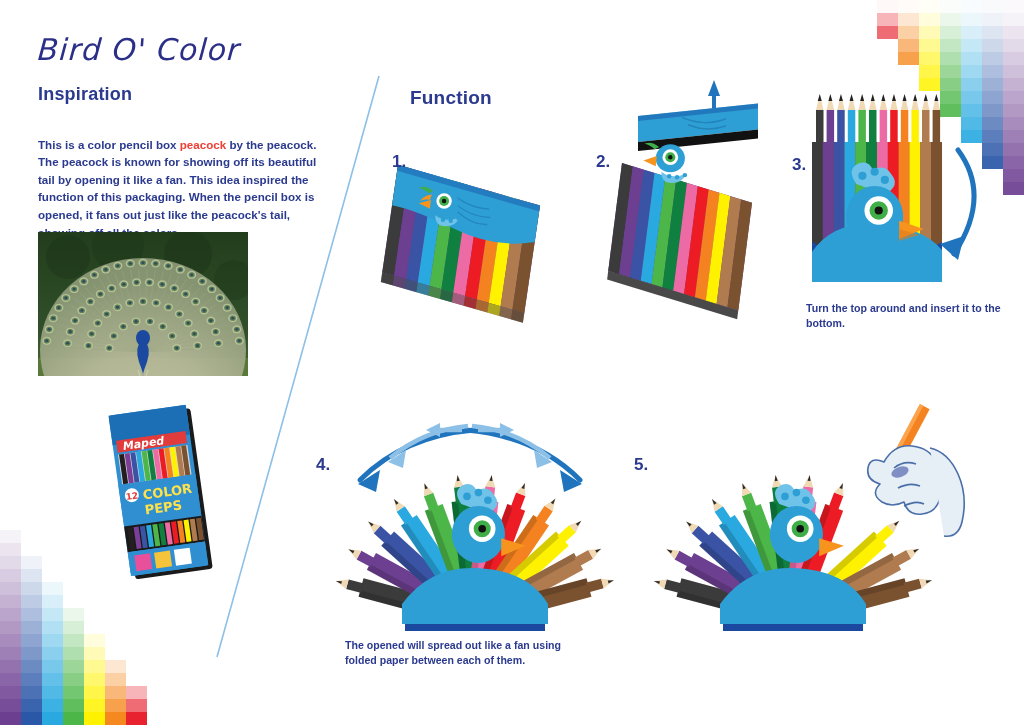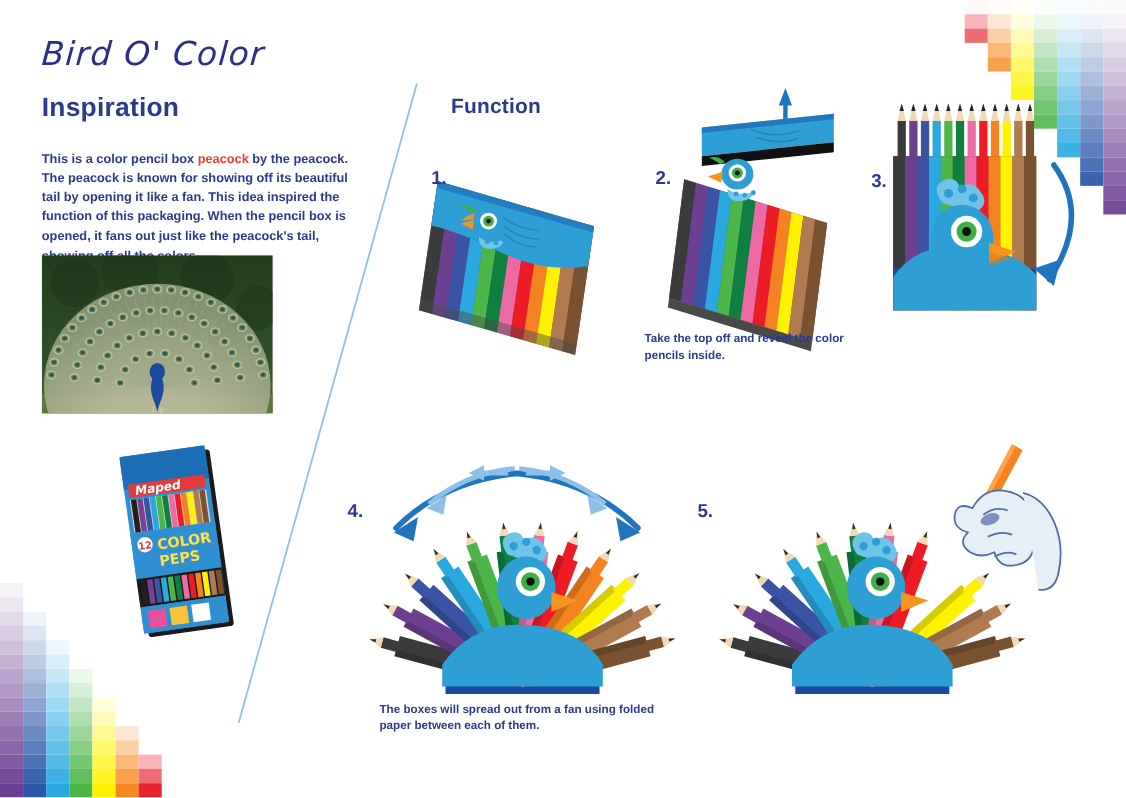--- a/index.html
+++ b/index.html
@@ -19,7 +19,7 @@
   #title{position:absolute;left:38px;top:32px;font-size:30px;letter-spacing:1px;
          color:#2b2f87;font-family:"DejaVu Sans",sans-serif;font-weight:400;
          font-style:italic;transform:skewX(-4deg);}
-  #h-inspiration{position:absolute;left:38px;top:84px;font-size:24px;font-weight:bold;
+  #h-inspiration{position:absolute;left:38px;top:84px;font-size:18px;font-weight:bold;
          color:#2b3a8f;letter-spacing:.2px;}
   #h-function{position:absolute;left:410px;top:87px;font-size:19px;font-weight:bold;
          color:#2b3a8f;letter-spacing:.2px;}

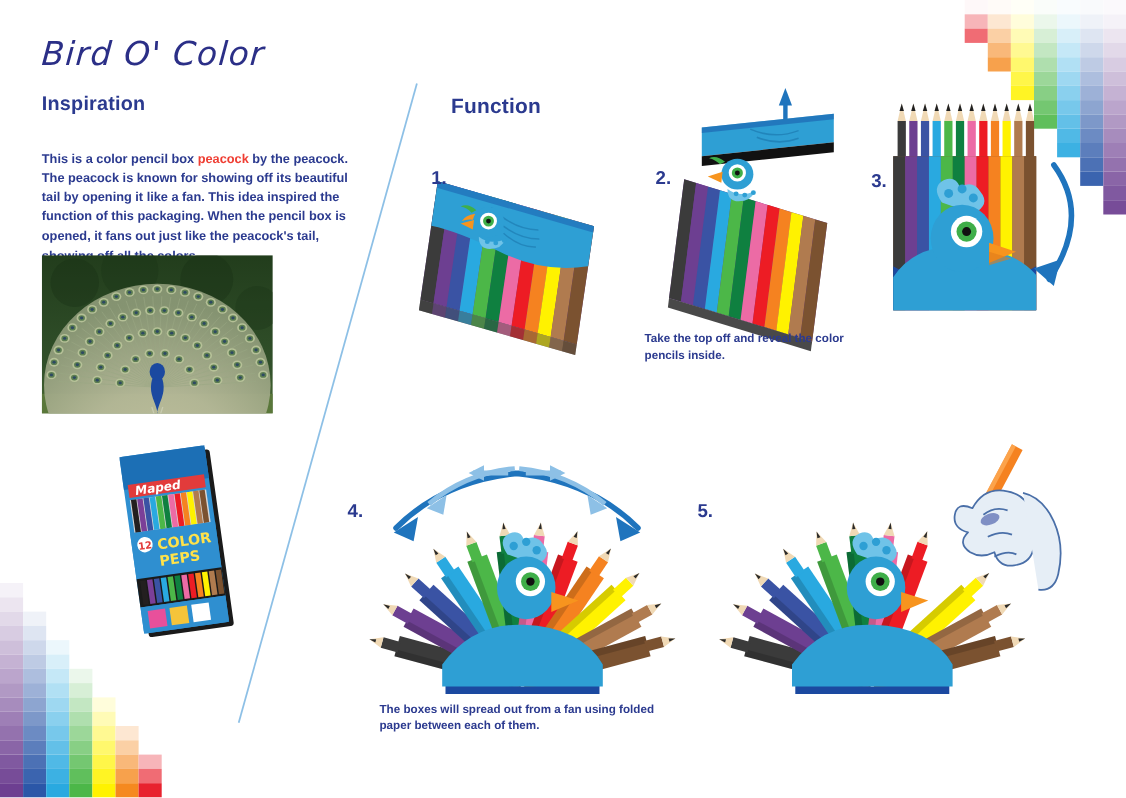--- a/index.html
+++ b/index.html
@@ -757,7 +757,6 @@
     </svg>
   </div>
   <div class="step-num" style="left:596px;top:152px;">2.</div>
-  <div class="cap" style="left:586px;top:301px;">Take the top off and reveal the color pencils inside.</div>
 
   <div class="step" id="step3" style="left:790px;top:92px;">
     <svg width="200" height="200" viewBox="0 0 200 200">

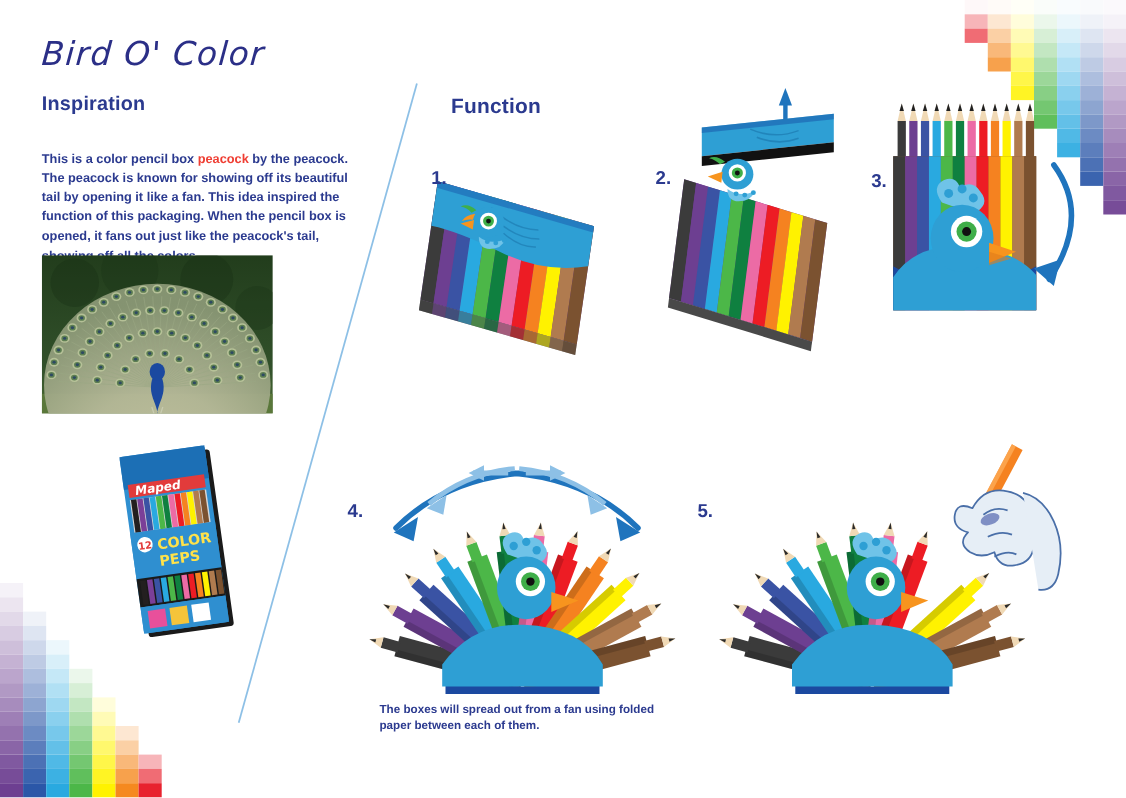--- a/index.html
+++ b/index.html
@@ -856,6 +856,7 @@
     </svg>
   </div>
   <div class="step-num" style="left:792px;top:155px;">3.</div>
+  <div class="cap" style="left:806px;top:301px;">Turn the top around and insert it to the bottom.</div>
 
   <div class="step" id="step4" style="left:330px;top:418px;">
     <svg width="290" height="215" viewBox="0 0 290 215">

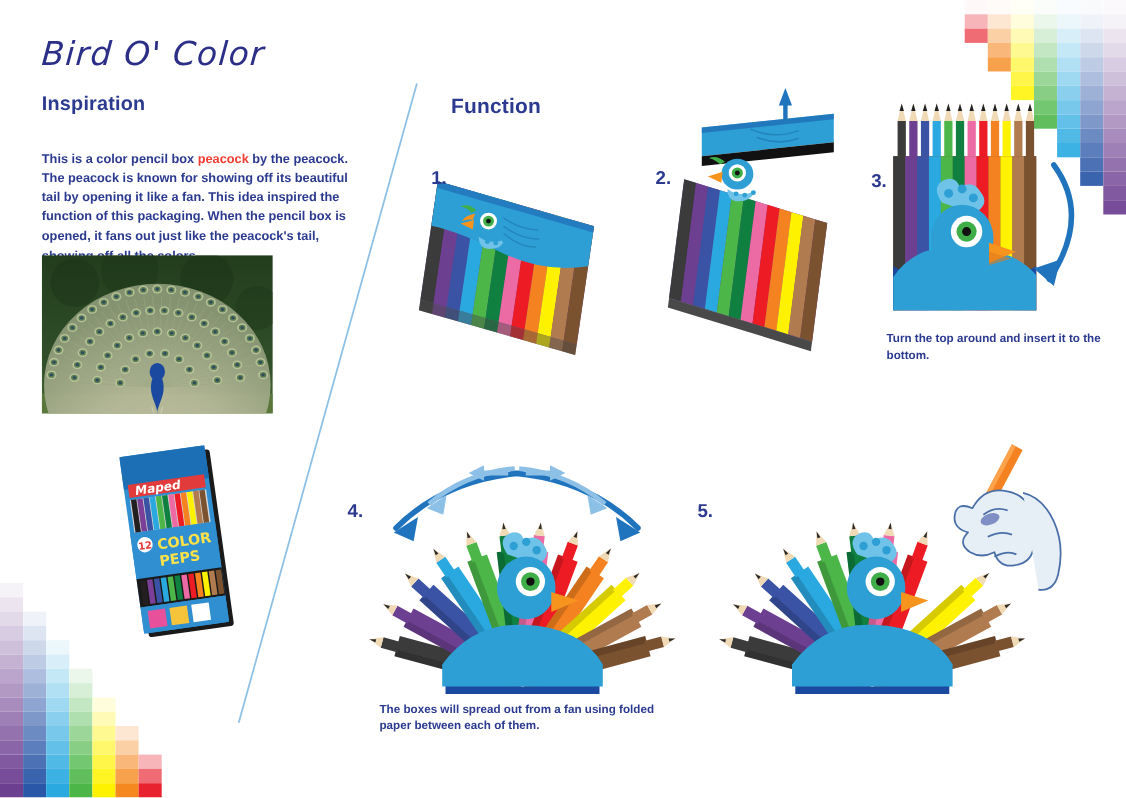--- a/index.html
+++ b/index.html
@@ -978,7 +978,7 @@
     </svg>
   </div>
   <div class="step-num" style="left:316px;top:455px;">4.</div>
-  <div class="cap" style="left:345px;top:638px;width:250px;">The boxes will spread out from a fan using folded paper between each of them.</div>
+  <div class="cap" style="left:345px;top:638px;width:250px;">The opened will spread out like a fan using folded paper between each of them.</div>
 
   <div class="step" id="step5" style="left:648px;top:418px;">
     <svg width="330" height="215" viewBox="0 0 330 215">

